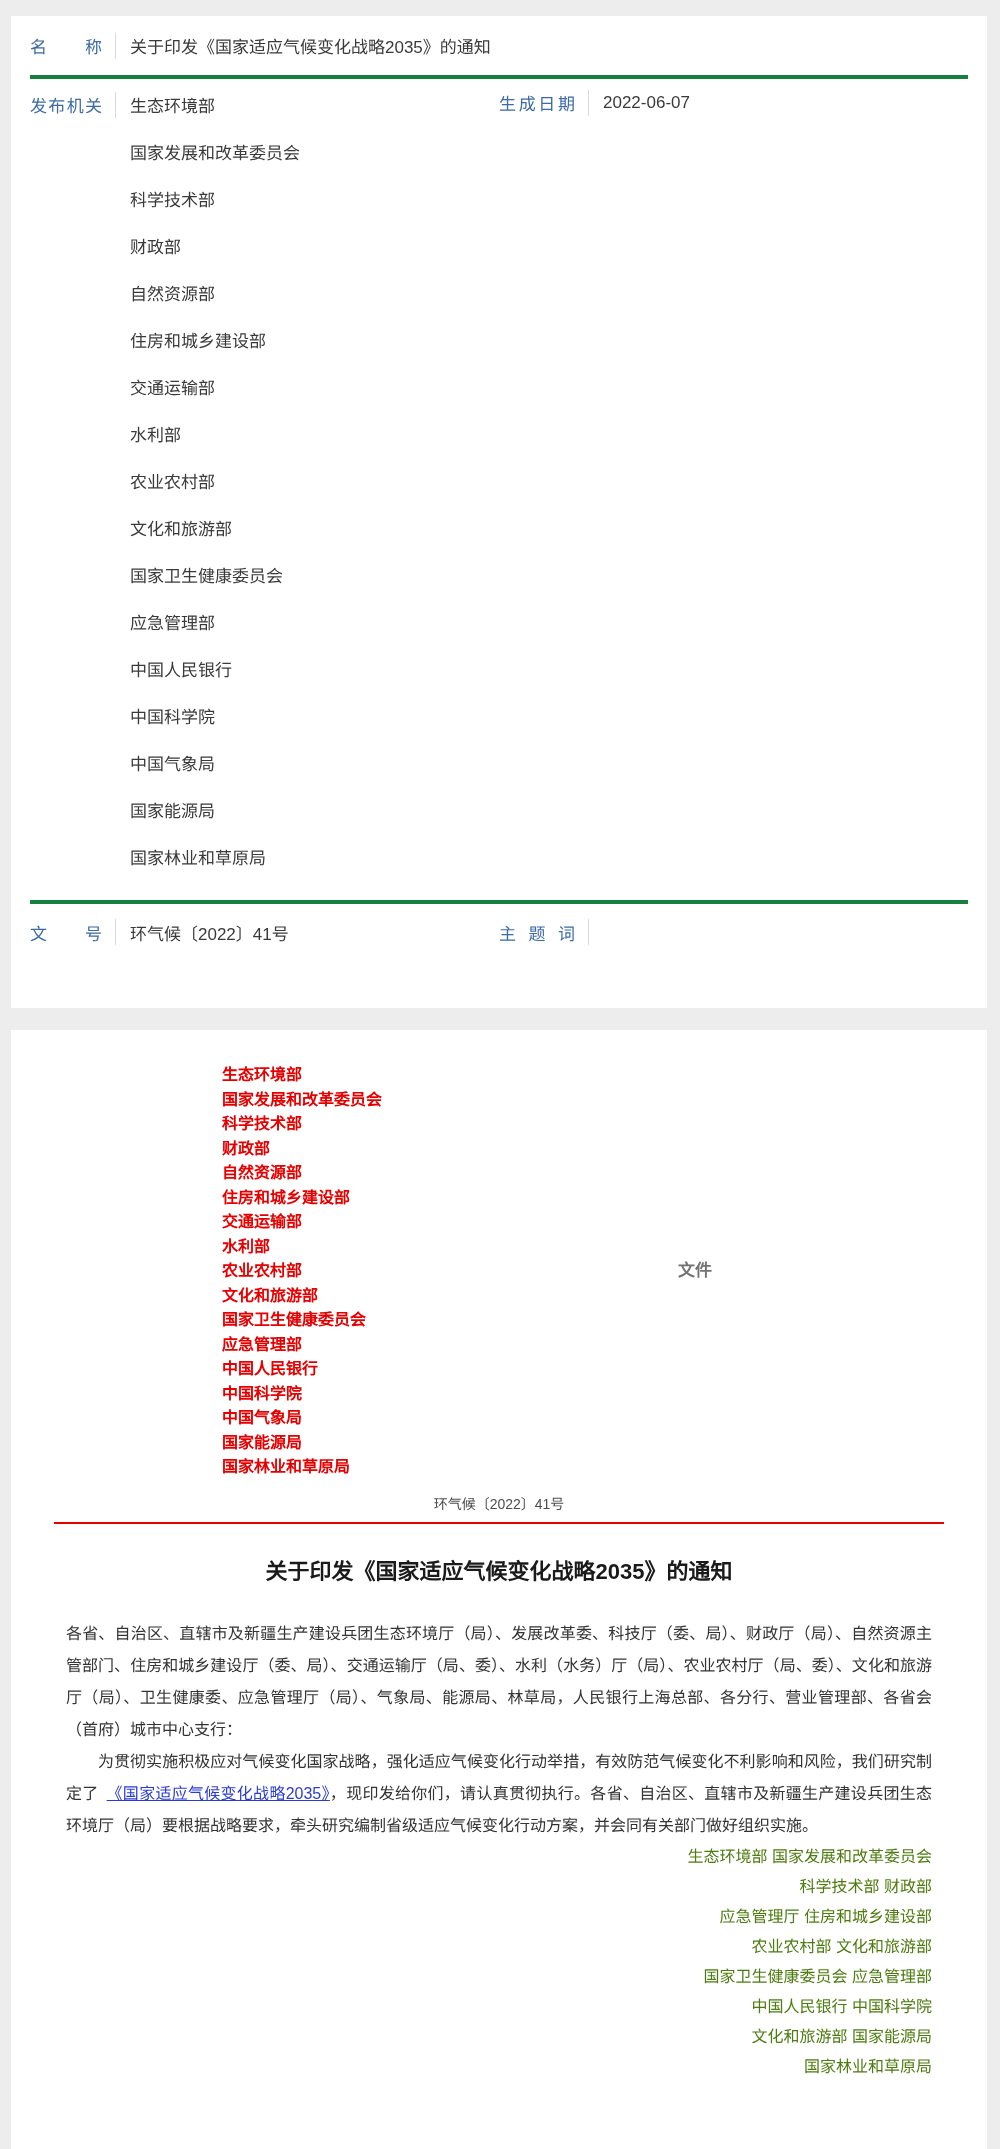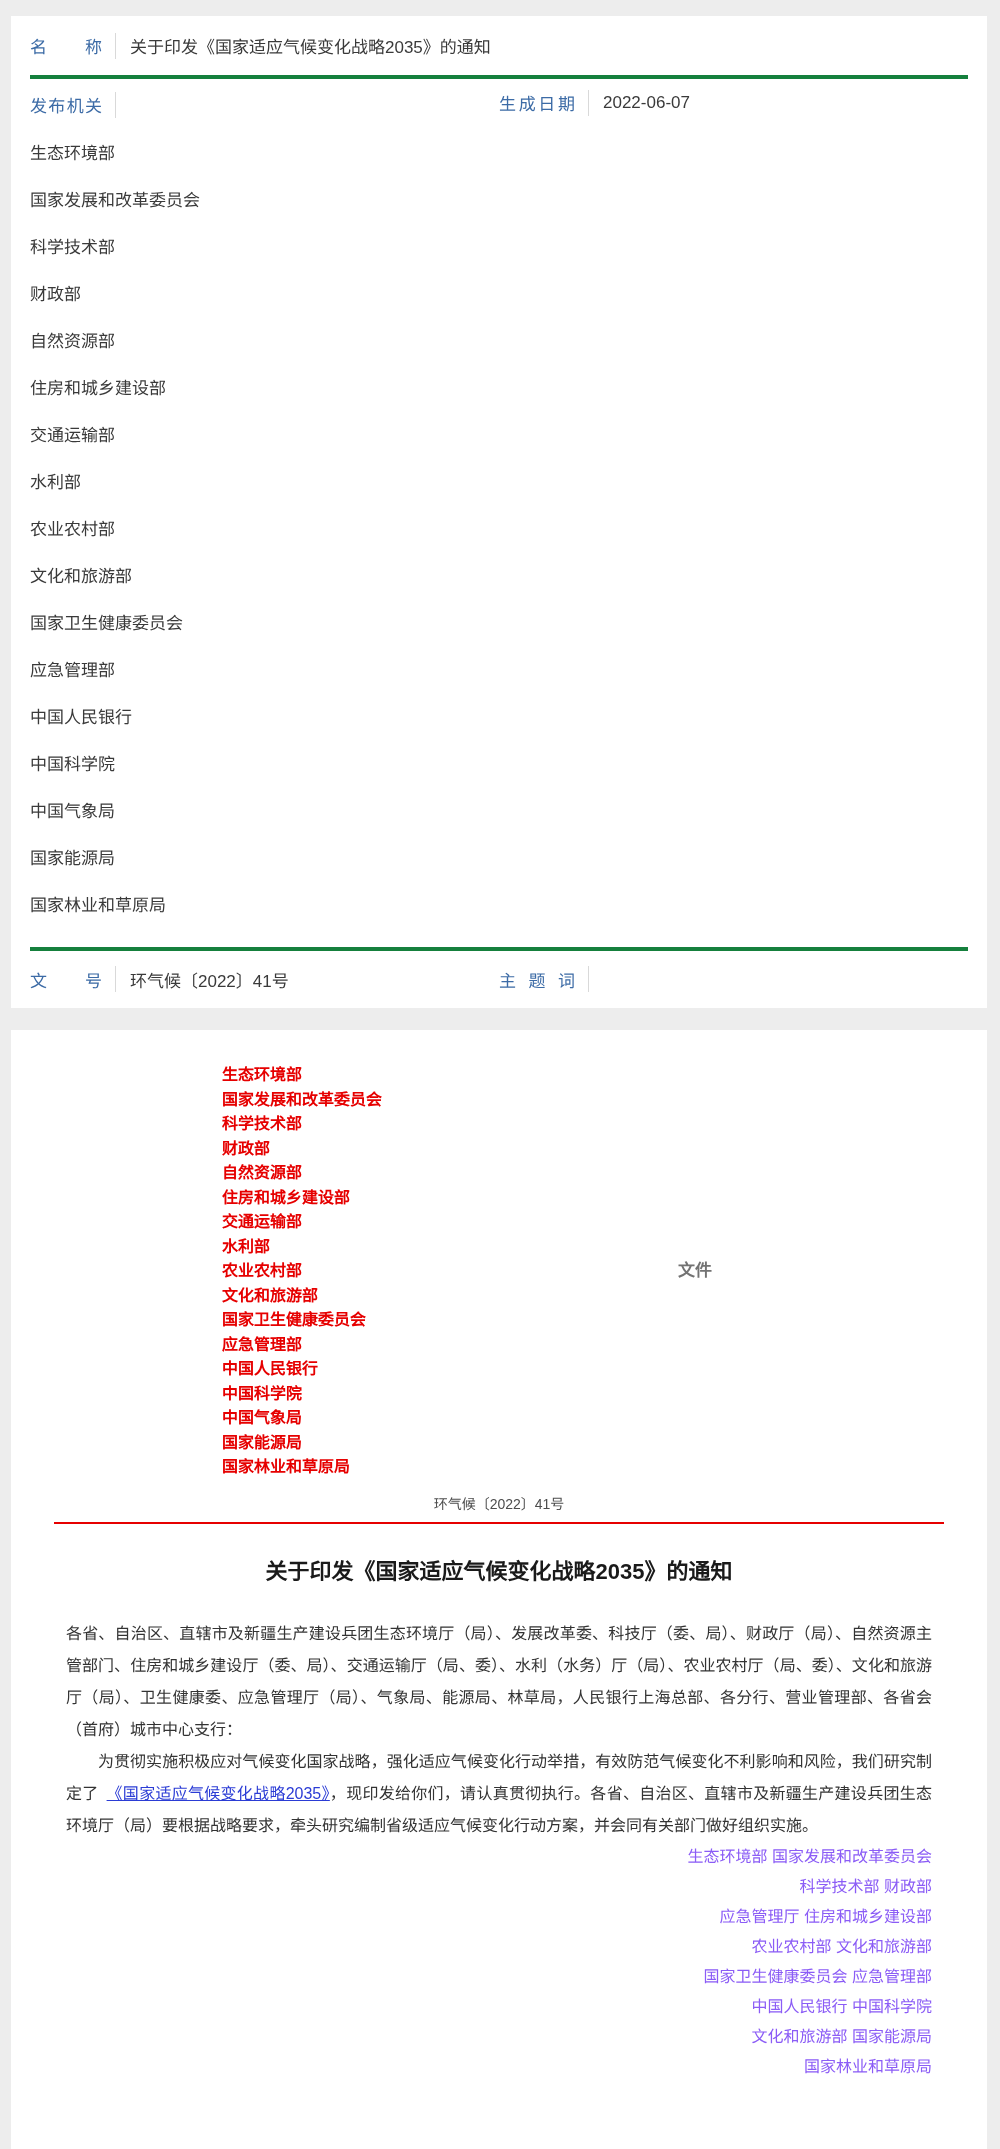--- a/index.html
+++ b/index.html
@@ -23,7 +23,7 @@
   .meta-row.bordered { border-bottom: 4px solid #15803d; }
   #row-name  { height: 63px; }
   #row-index { height: 50px; }
-  #row-agency { padding: 2px 0 20px; align-items: flex-start; flex-direction: column; }
+  #row-agency { padding: 2px 0 20px; align-items: flex-start; }
   #row-docnum { height: 56px; }
   .meta-label {
     display: inline-block; width: 72px; flex: none;

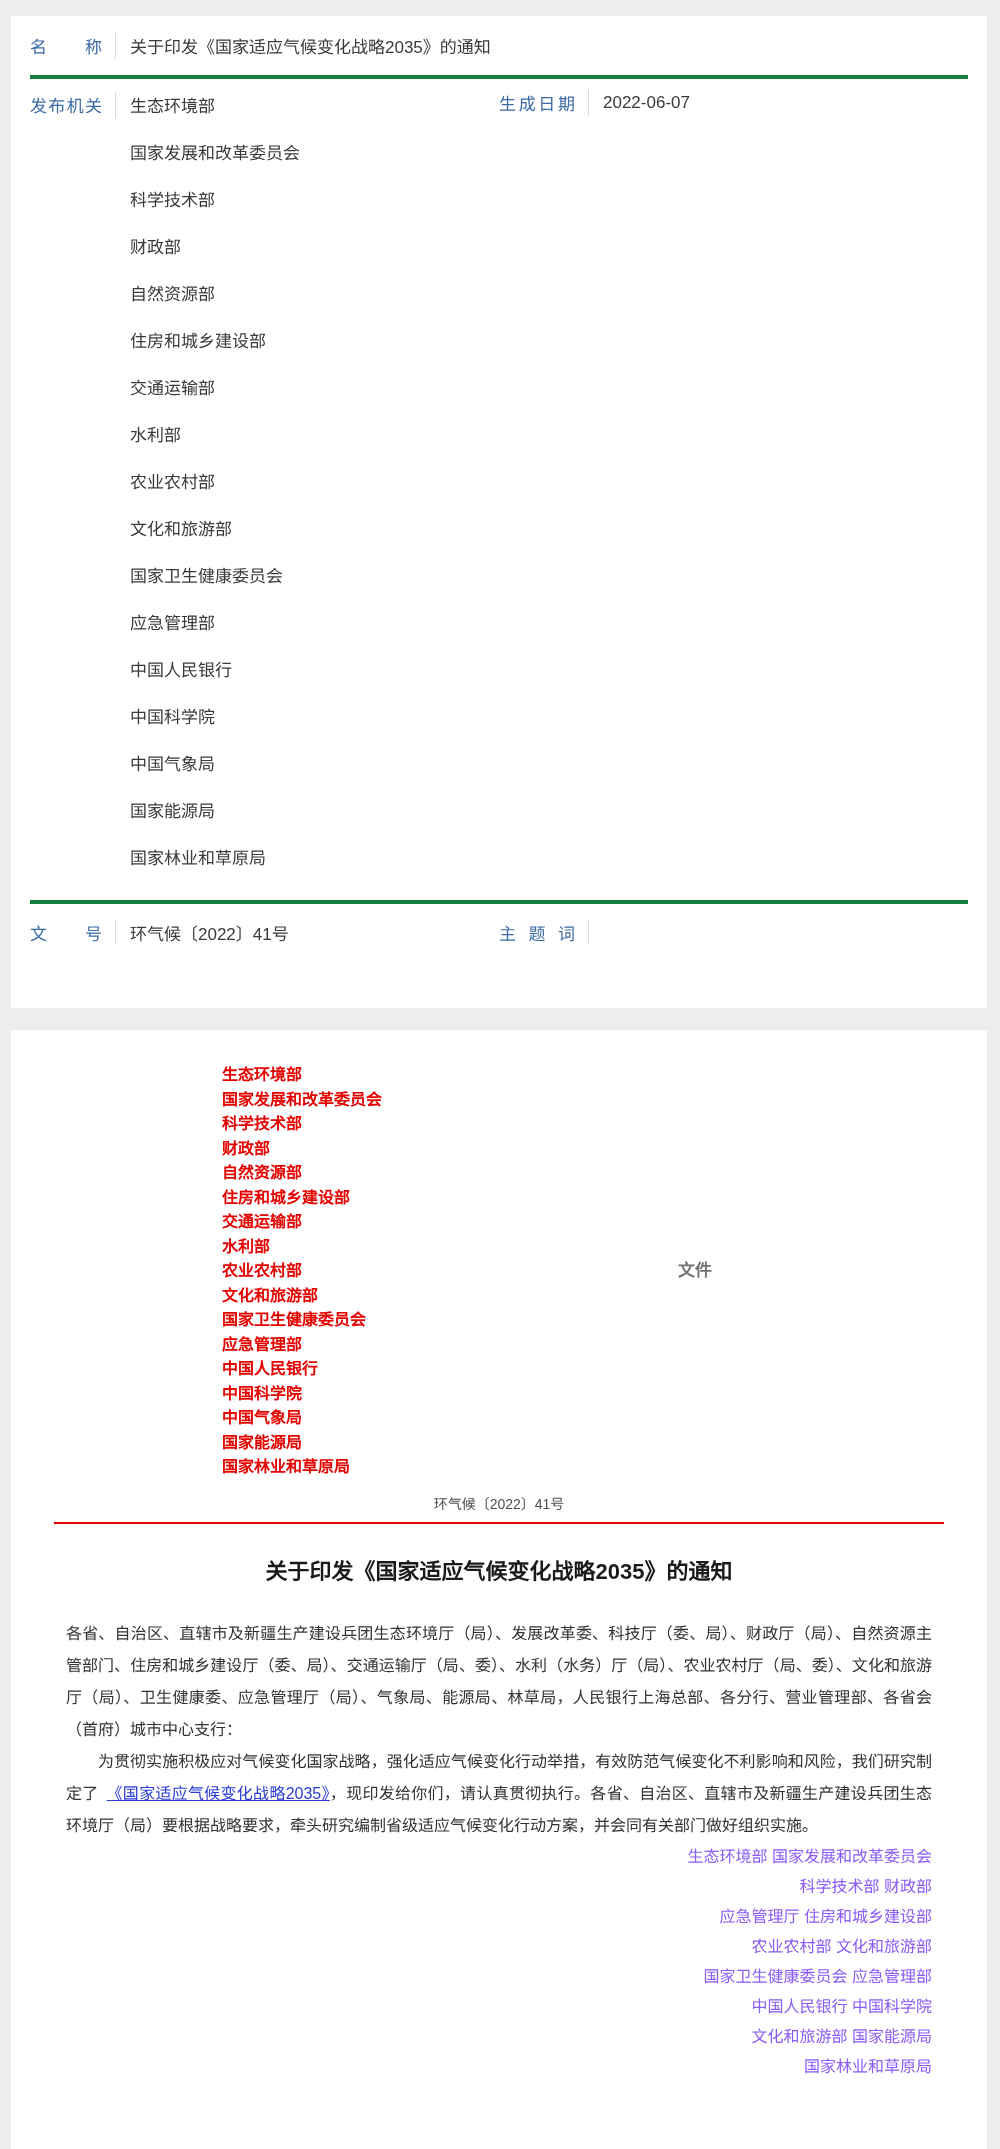--- a/index.html
+++ b/index.html
@@ -79,7 +79,7 @@
   .doc-link { color: #2b3cd5; text-decoration: underline; margin-left: 8px; }
   .signatures {
     list-style: none; margin: 0; padding: 0;
-    text-align: right; line-height: 30px; color: #8b5cf6;
+    text-align: right; line-height: 30px; color: #4d7c0f;
   }
 </style>
 </head>

